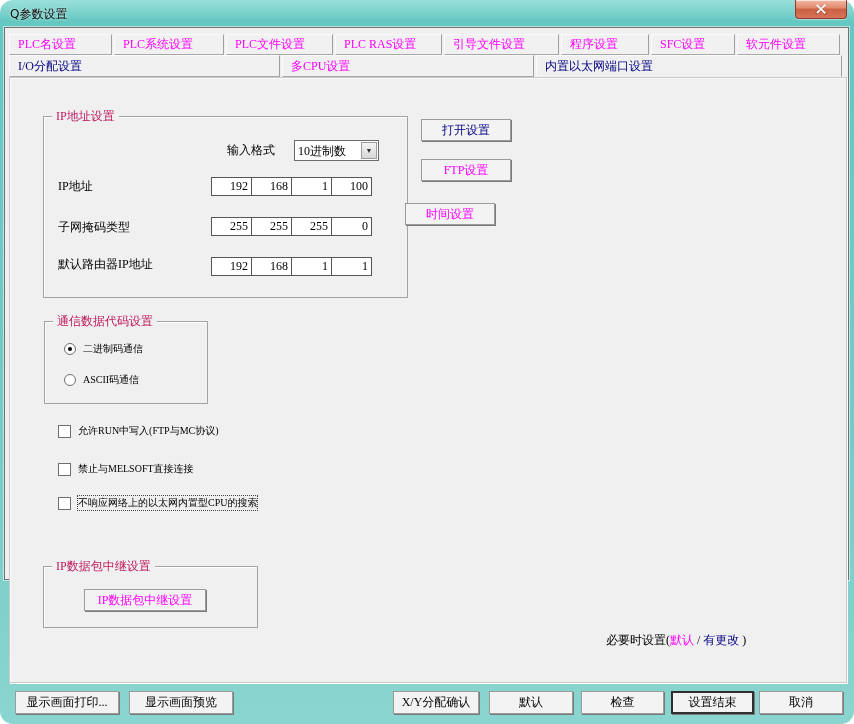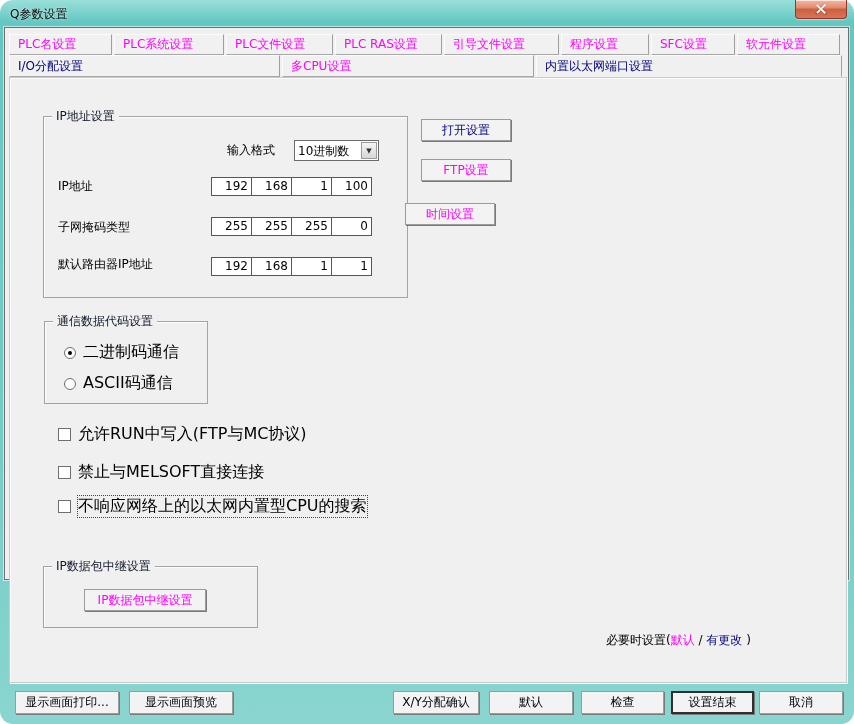--- a/index.html
+++ b/index.html
@@ -26,7 +26,7 @@
 
   
   .dialog { position:absolute; left:4px; top:27px; width:845px; height:553px;
-    background:#f0f0f0; border:1px solid #707070; box-shadow:0 0 0 1px rgba(255,255,255,.55); }
+    background:#f0f0f0; border:1px solid #707070; box-shadow:0 0 0 1px rgba(255,255,255,.55);font-family:Liberation Serif, serif; }
 
   
   .tab { position:absolute; background:#f1f1f1; border:1px solid;

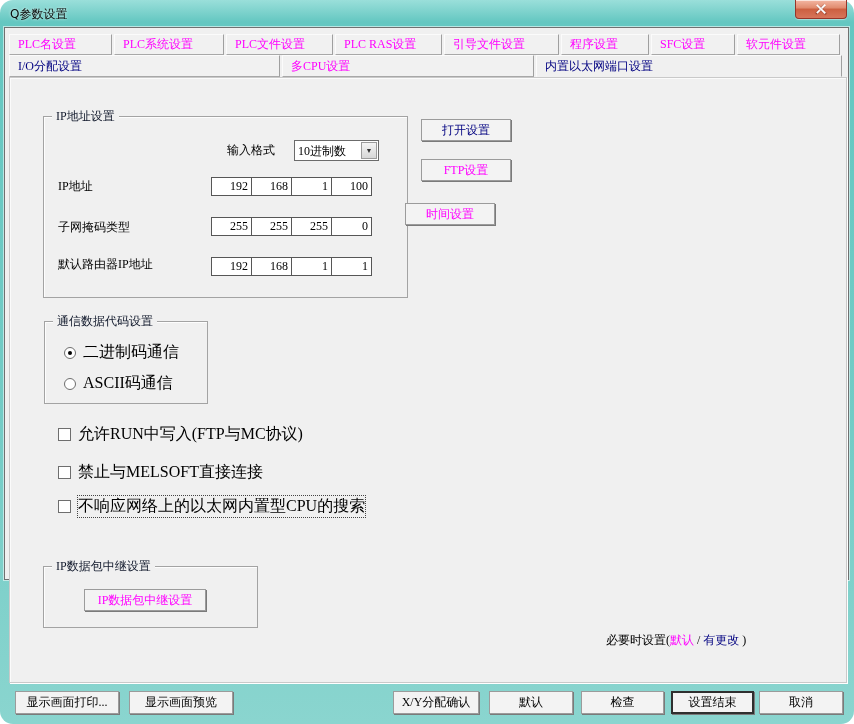--- a/index.html
+++ b/index.html
@@ -44,7 +44,7 @@
   
   .groupbox { position:absolute; border:1px solid #a3a3a3; box-shadow:inset 1px 1px 0 #fdfdfd; }
   .legend { position:absolute; top:-9px; left:8px; background:#f0f0f0; padding:0 4px;
-    font-size:12px; color:#0f172a; white-space:nowrap; }
+    font-size:12px; color:#be185d; white-space:nowrap; }
 
   
   .btn { position:absolute; background:#f3f3f3; border:1px solid #9b9b9b;

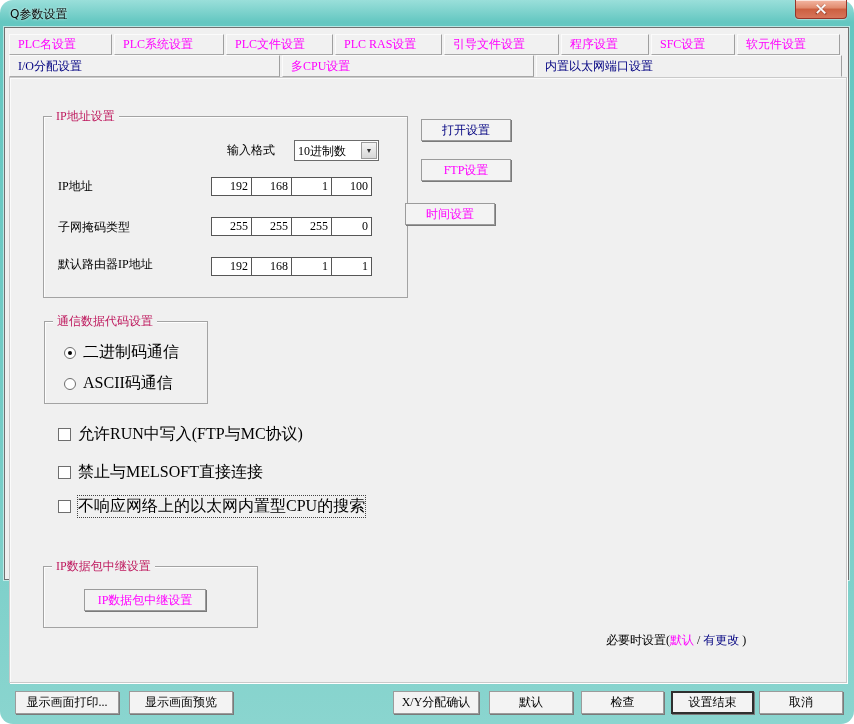--- a/index.html
+++ b/index.html
@@ -75,7 +75,7 @@
   .radio.checked::after { content:""; position:absolute; left:3px; top:3px; width:4px; height:4px;
     border-radius:50%; background:#000; }
   .checkbox { width:13px; height:13px; background:#fff; border:1px solid #6e6e6e; flex:0 0 auto; }
-  .opt-label { margin-left:7px; font-size:16px; white-space:nowrap; }
+  .opt-label { margin-left:7px; font-size:10px; white-space:nowrap; }
   .focus-rect { outline:1px dotted #444; }
 
   

